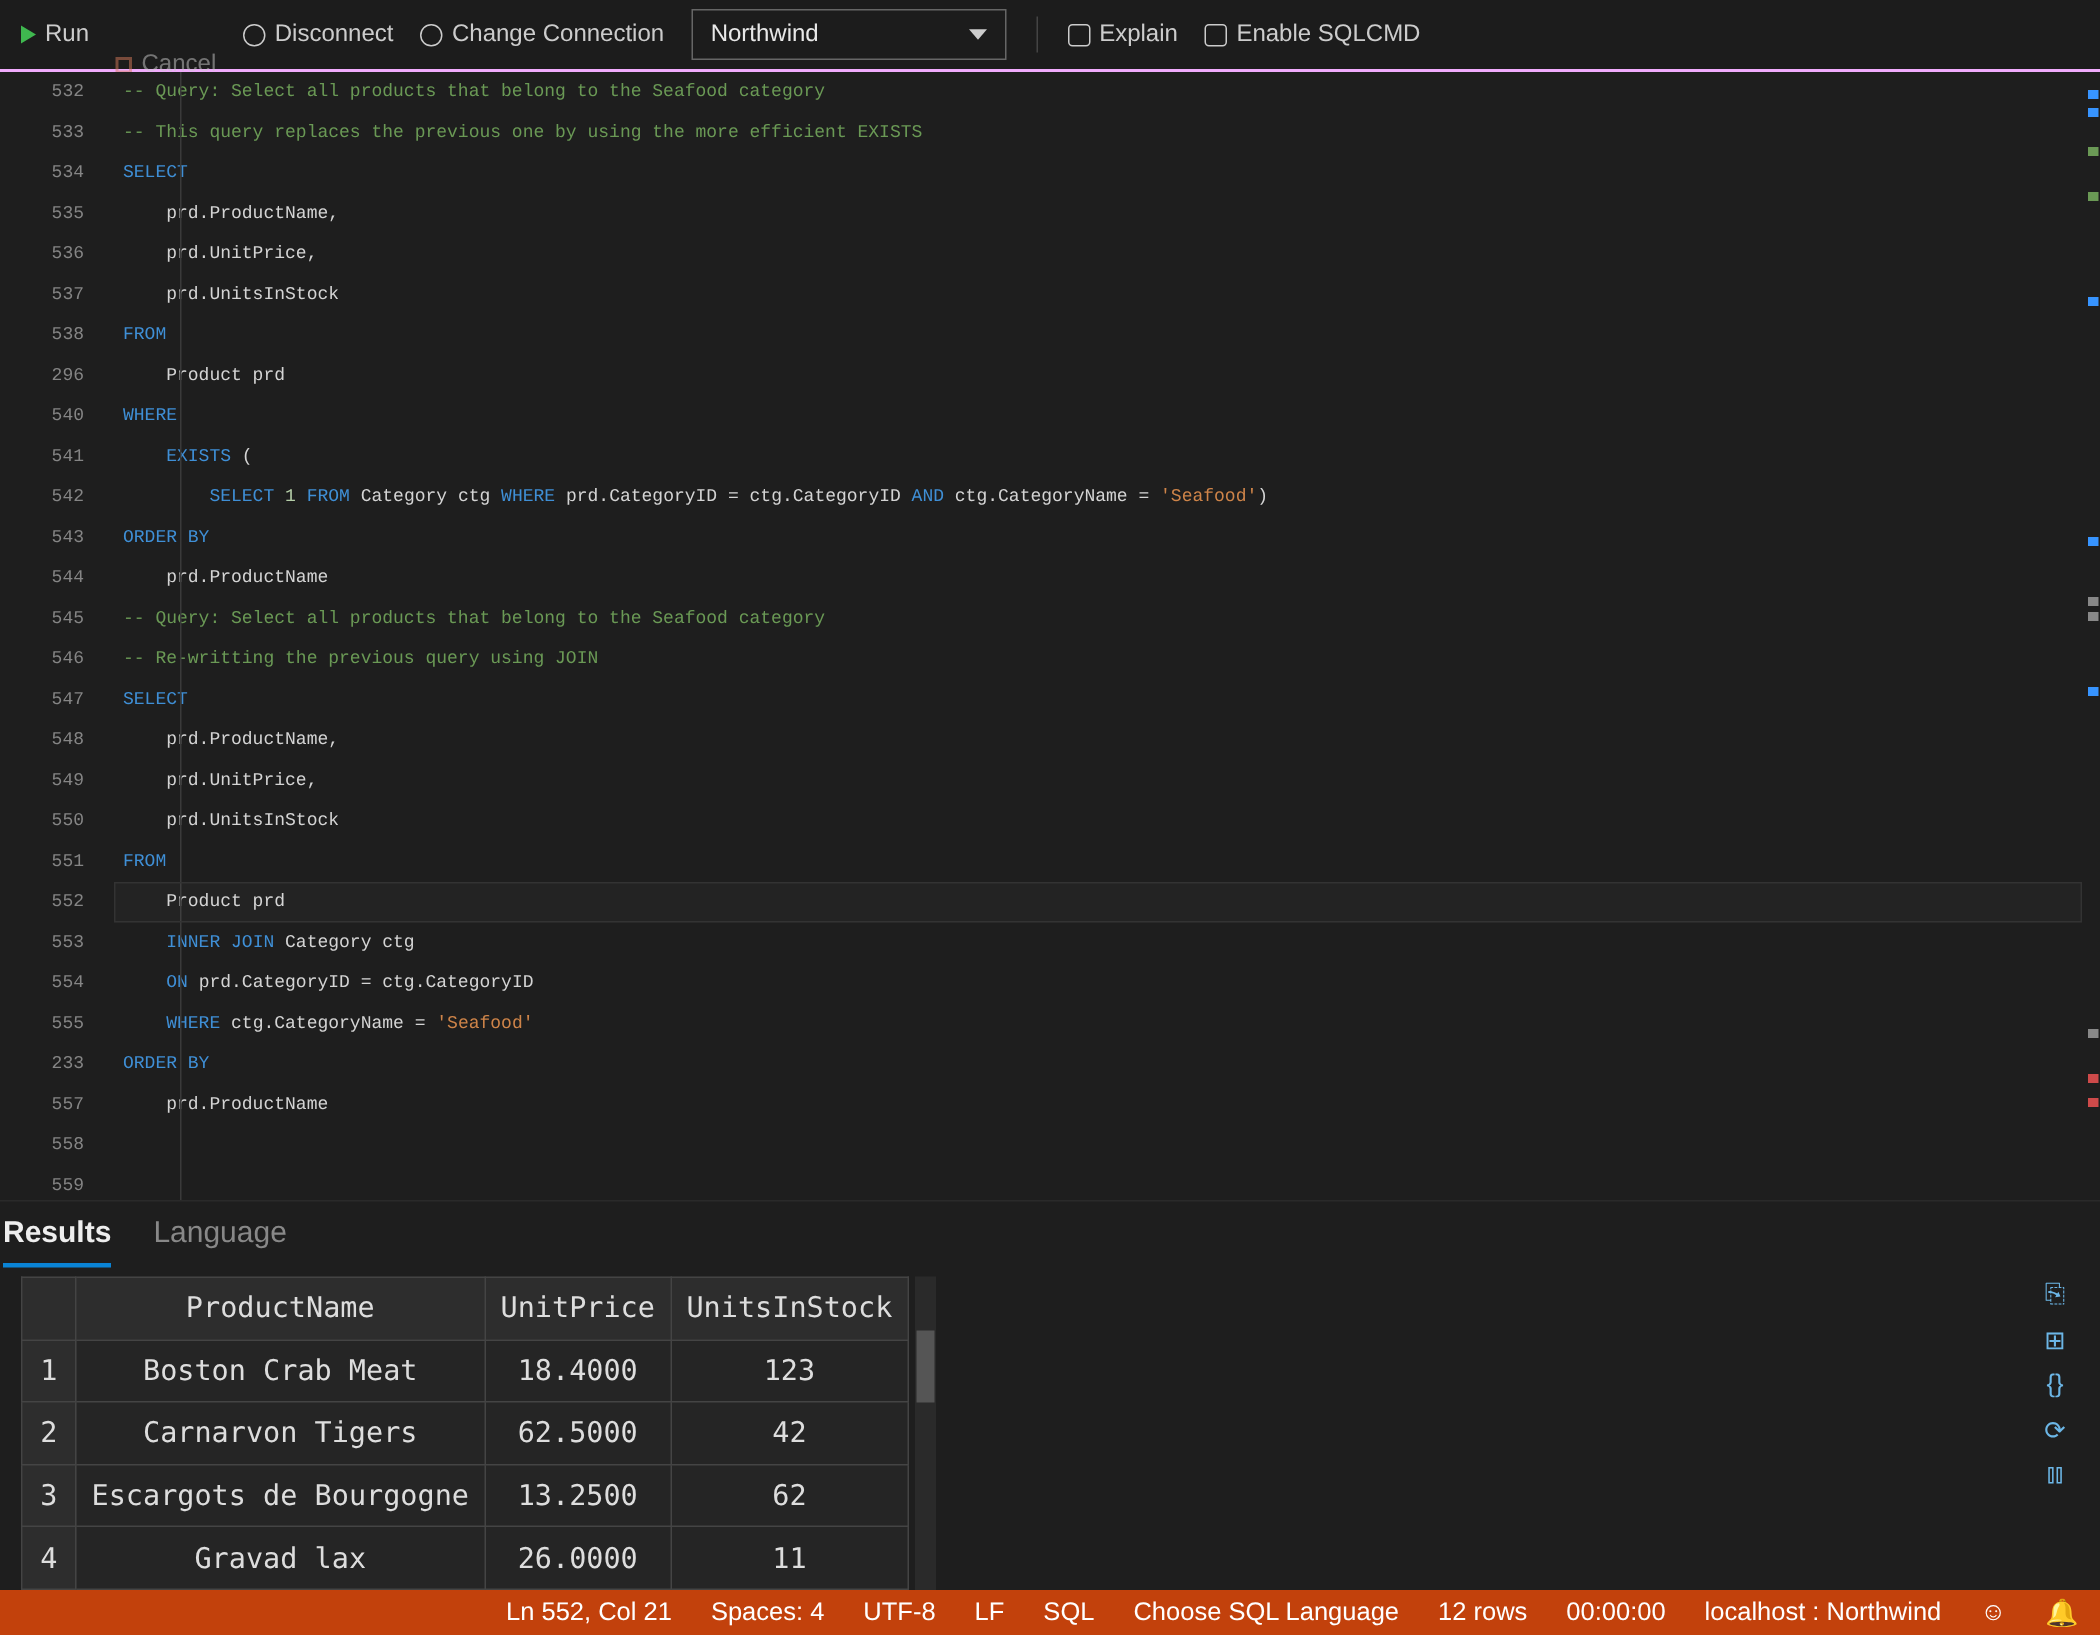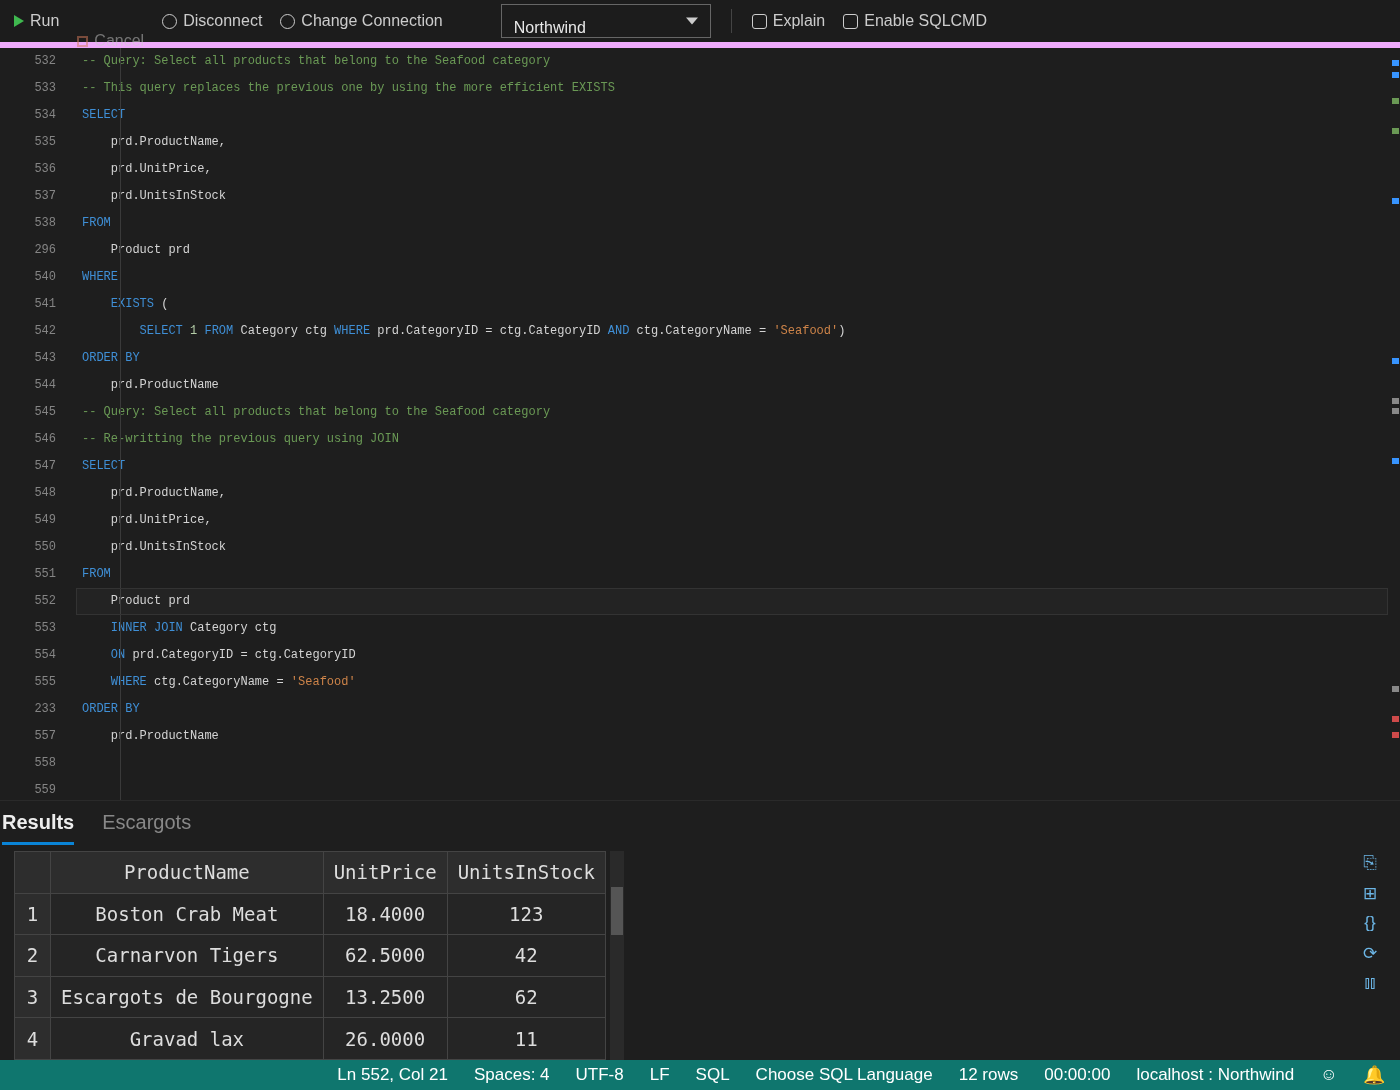--- a/index.html
+++ b/index.html
@@ -18,7 +18,7 @@
   display:flex; align-items:center;
   padding:0 14px; gap:18px;
   font-size:16px;
-  border-bottom:6px solid #f0abfc;
+  border-bottom:2px solid #f0abfc;
 }
 .toolbar .btn { display:flex; align-items:center; gap:6px; cursor:pointer; color:#ccc; }
 .toolbar .disabled { opacity:.5; cursor:default;margin-top:40px; }

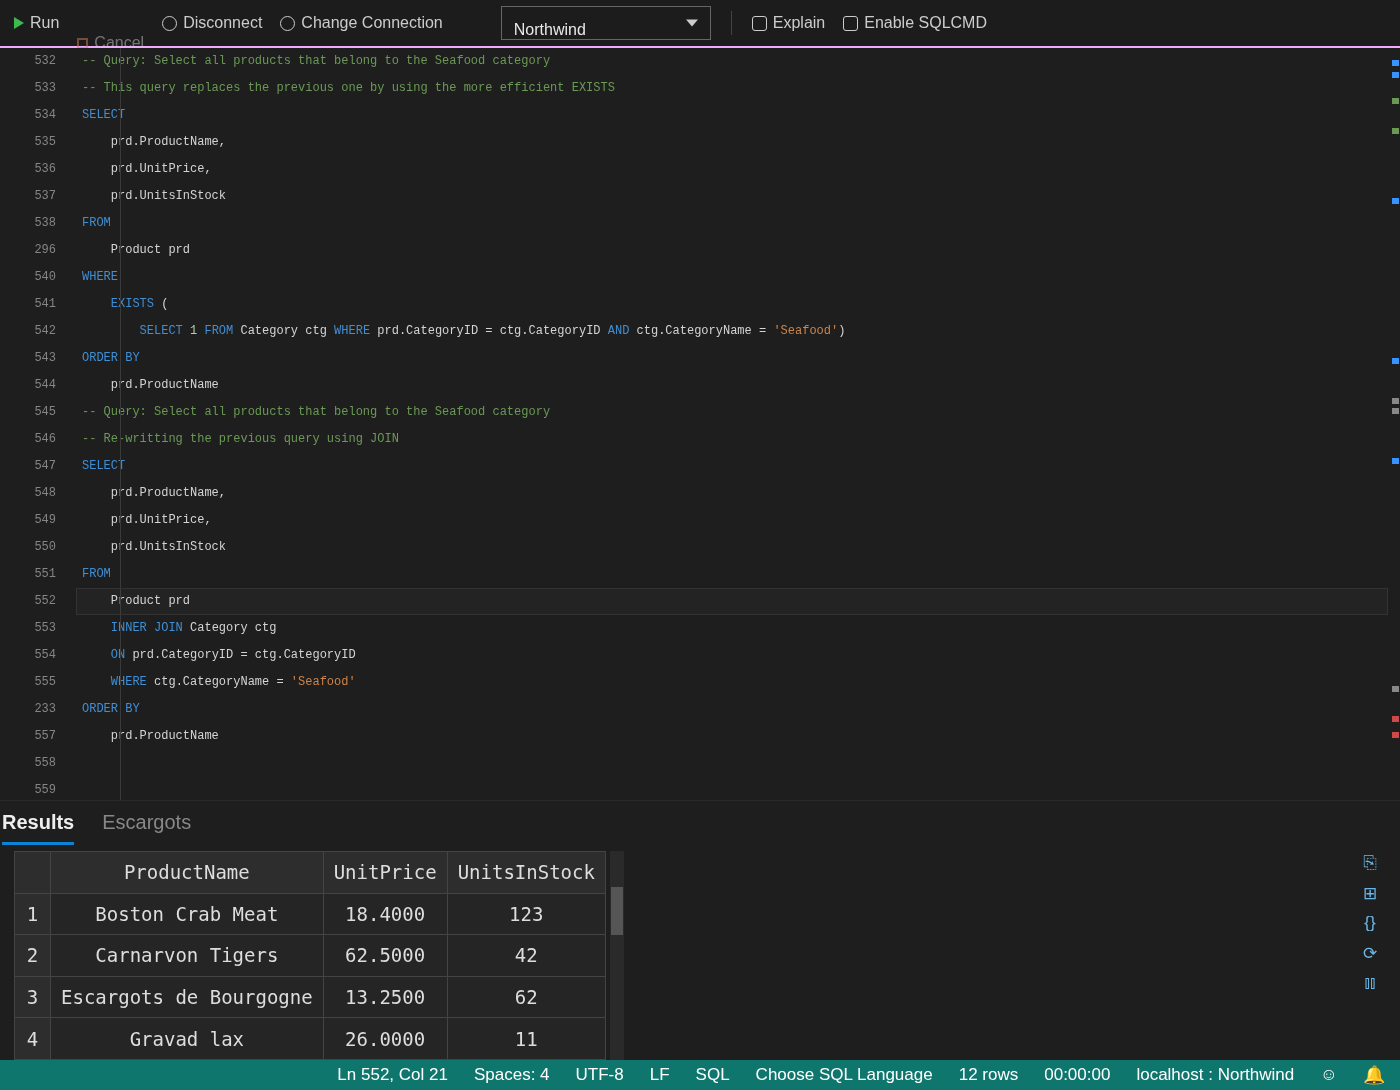--- a/index.html
+++ b/index.html
@@ -27,8 +27,8 @@
 .generic-icon { width:15px;height:15px;border:1.5px solid #ccc;border-radius:3px; display:inline-block;}
 .conn-select {
   height:34px; border:1px solid #666; padding:0 40px 0 12px;
-  display:flex; align-items:flex-end; color:#e8e8e8;
-  position:relative; min-width:210px;margin-left:40px;
+  display:flex; align-items:center; color:#e8e8e8;
+  position:relative; min-width:210px;
 }
 .conn-select::after {
   content:""; position:absolute; right:12px; top:50%;

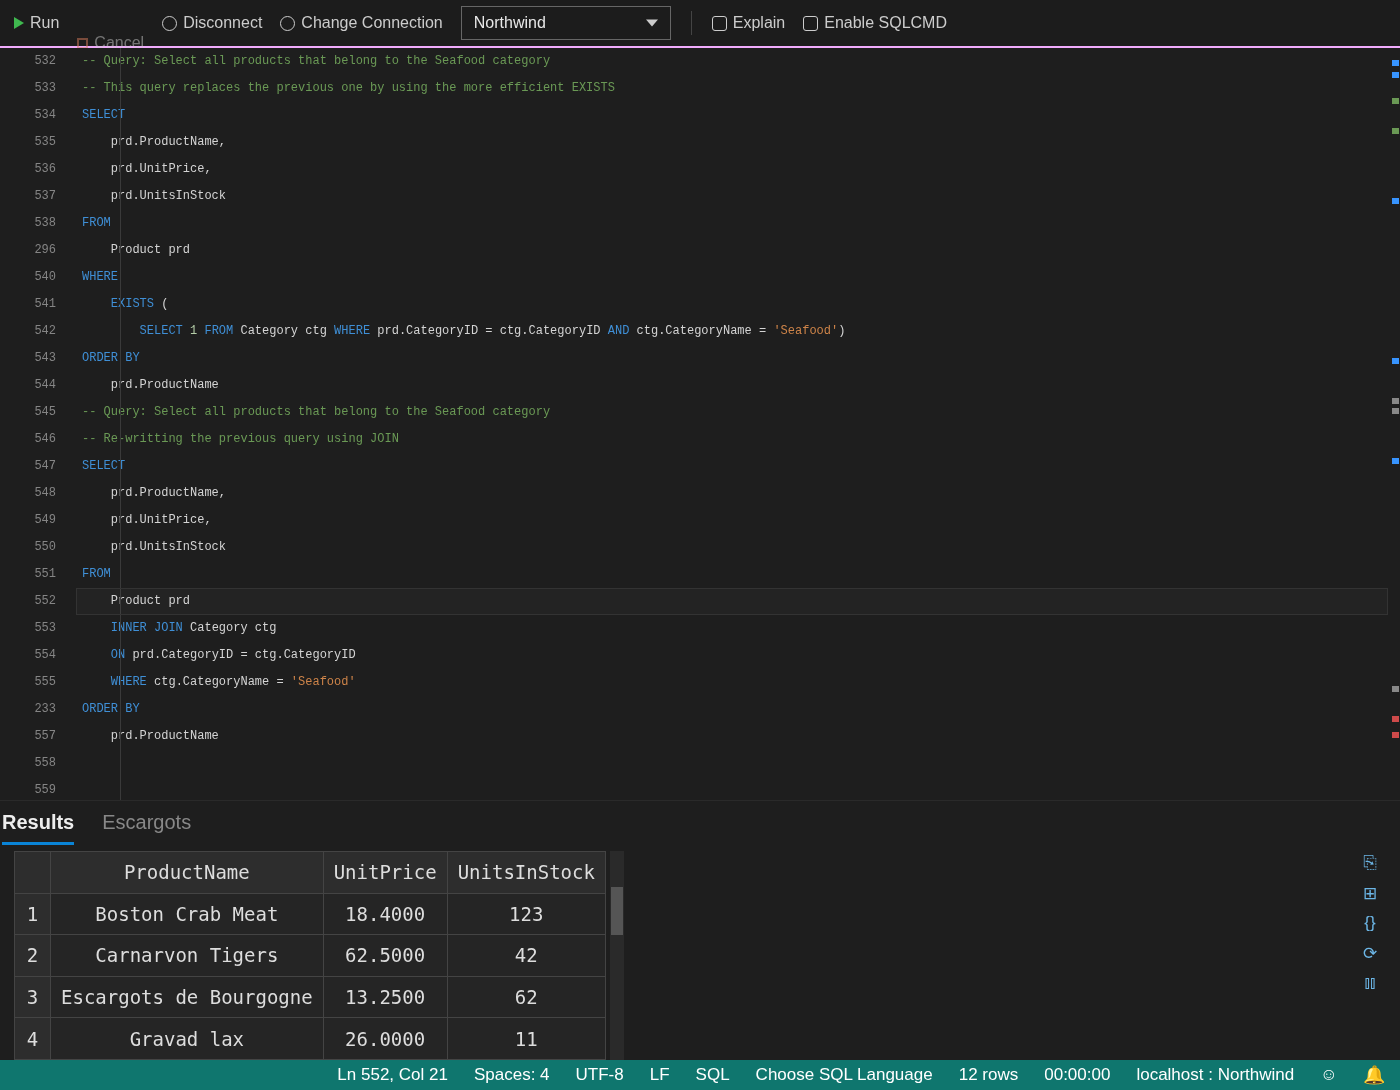--- a/index.html
+++ b/index.html
@@ -176,7 +176,7 @@
 <div class="panel">
   <div class="tabs">
     <div class="tab active">Results</div>
-    <div class="tab">Escargots</div>
+    <div class="tab">Language</div>
   </div>
   <div class="grid-wrap">
     <table class="grid" id="grid">

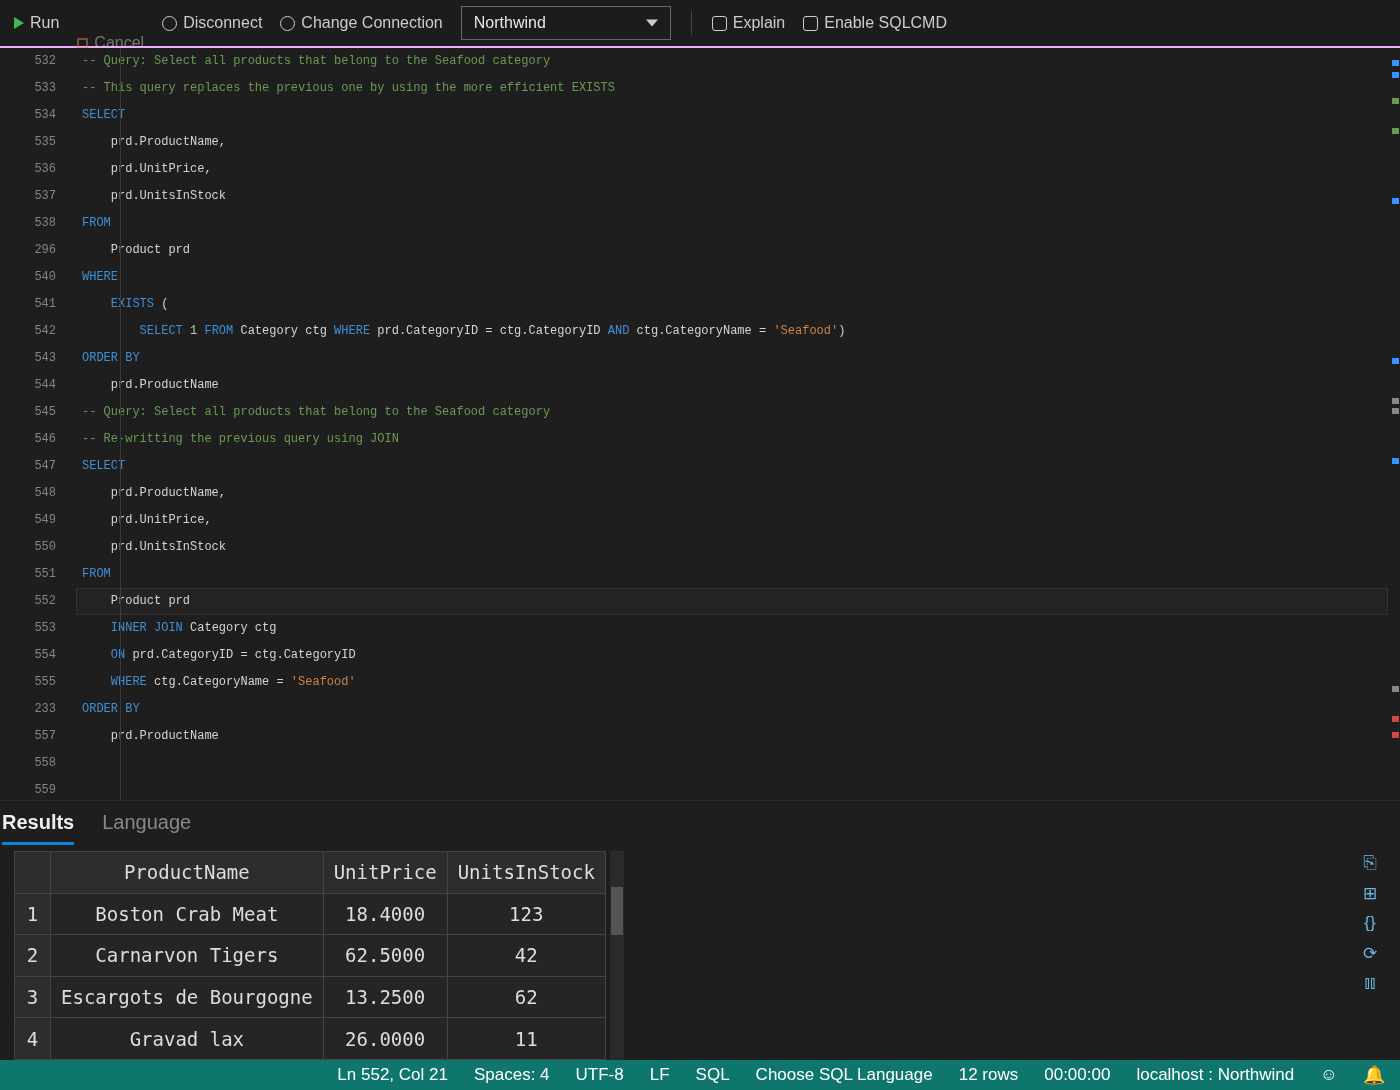--- a/index.html
+++ b/index.html
@@ -82,7 +82,7 @@
 .vscroll .thumb { position:absolute; left:1px; right:1px; top:36px; height:48px; background:#555;}
 
 .status {
-  height:30px; background:#0f766e;
+  height:30px; background:#c2410c;
   display:flex; align-items:center;
   padding:0 14px; gap:26px;
   font-size:17px; color:#fff;

